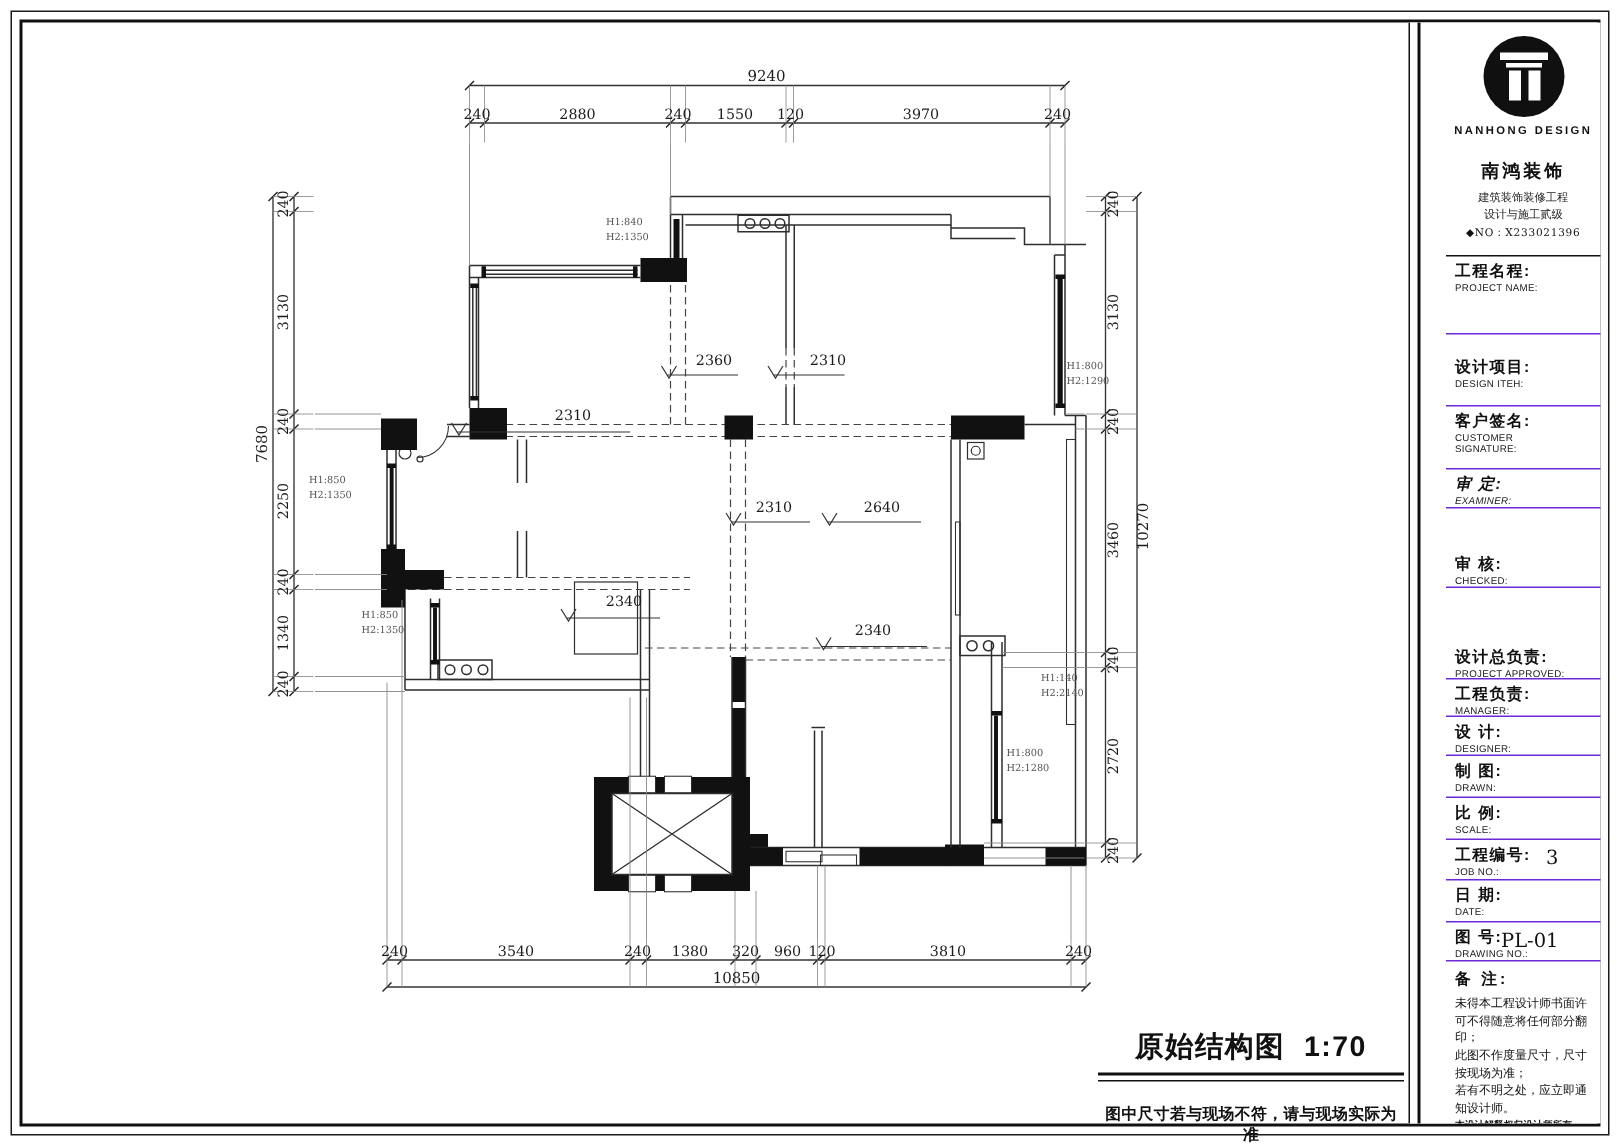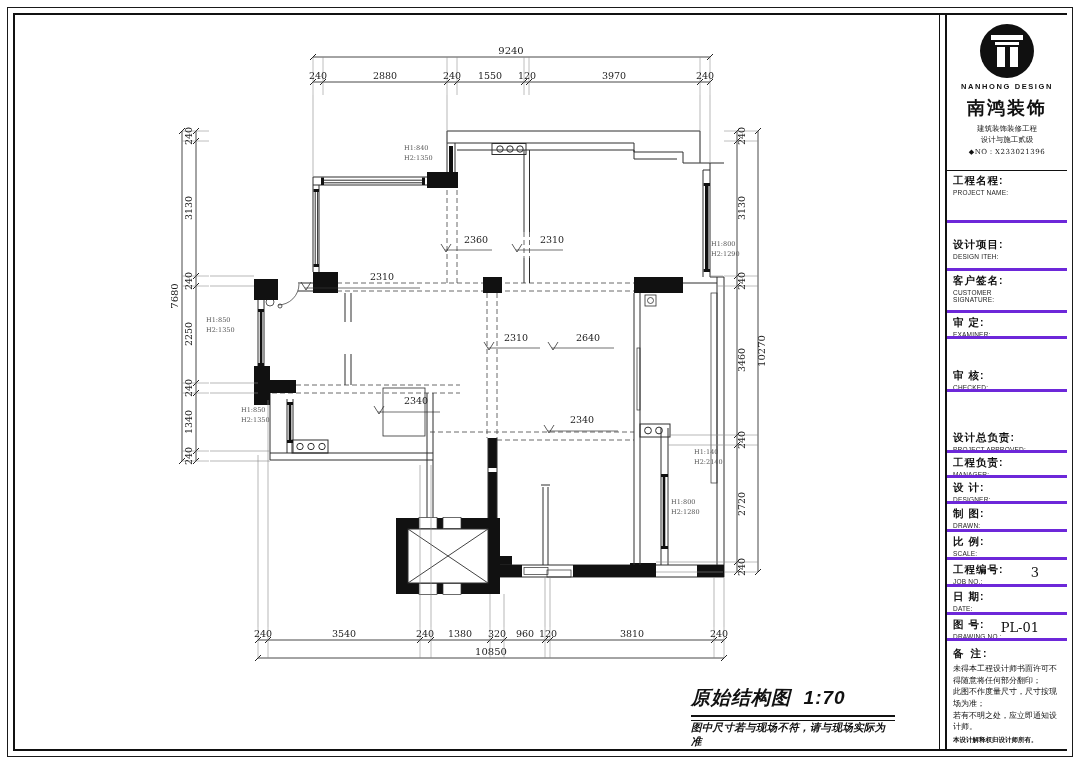--- a/index.html
+++ b/index.html
@@ -16,7 +16,7 @@
   svg text.hlab{font-family:"DejaVu Serif",serif;font-size:6.5px;fill:#555;}
   
   .titleblock{position:absolute;left:939px;top:15px;bottom:15px;width:127px;background:#fff;border-left:1px solid #111;}
-  .tb-inner{position:absolute;left:5px;top:0;right:0;bottom:0;border-left:2px solid #111;display:flex;flex-direction:column;}
+  .tb-inner{position:absolute;left:5px;top:0;right:0;bottom:0;border-left:2px solid #111;display:flex;flex-direction:column;padding-left:17px;}
   .brand{height:156px;border-bottom:1px solid #111;text-align:center;padding-top:9px;box-sizing:border-box;}
   .logo-circle{width:54px;height:54px;border-radius:50%;background:#101010;margin:0 auto;position:relative;}
   .logo-circle .cap{position:absolute;left:11px;top:11px;width:32px;height:5px;background:#fff;}

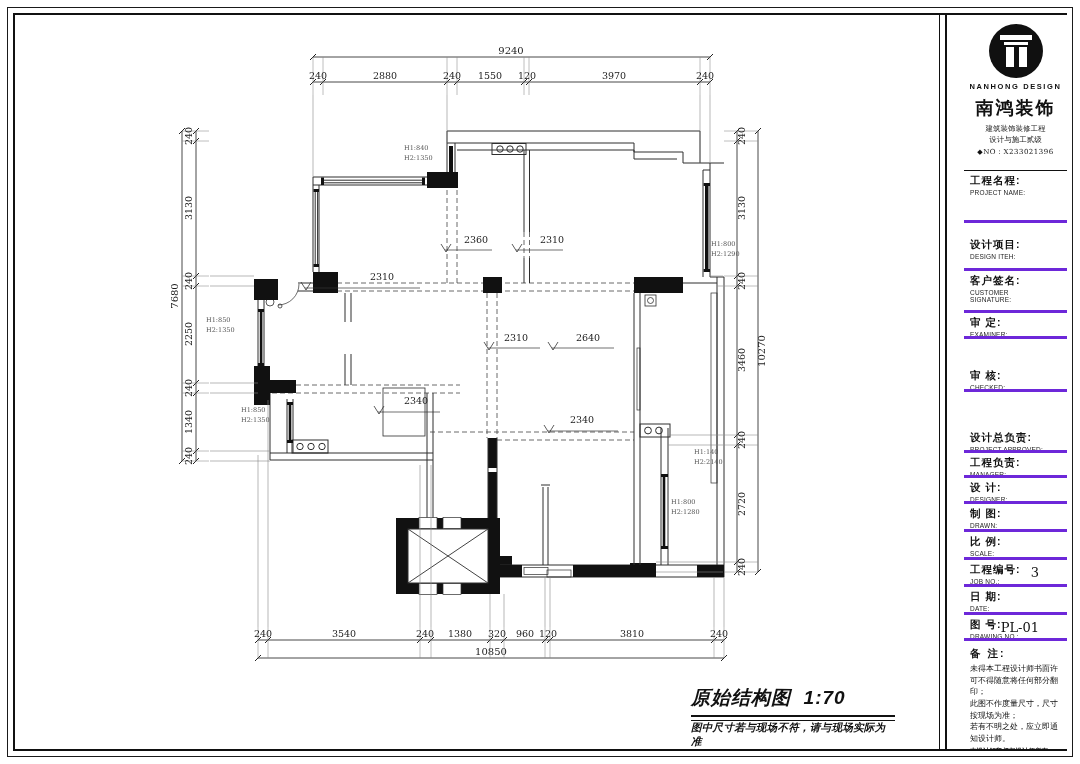--- a/index.html
+++ b/index.html
@@ -24,7 +24,7 @@
   .logo-circle .leg1{position:absolute;left:17px;top:23px;width:8px;height:20px;background:#fff;}
   .logo-circle .leg2{position:absolute;left:30px;top:23px;width:8px;height:20px;background:#fff;}
   .logo-en{font-size:7.5px;letter-spacing:1.6px;margin-top:4px;font-weight:bold;}
-  .logo-cn{font-size:18px;font-weight:bold;letter-spacing:2px;margin-top:5px;}
+  .logo-cn{font-size:12px;font-weight:bold;letter-spacing:2px;margin-top:15px;}
   .cert{font-size:7.5px;color:#222;margin-top:3px;line-height:1.5;}
   .certno{font-size:7px;font-family:"DejaVu Serif",serif;margin-top:1px;letter-spacing:0.5px;}
   .tb-fields{display:flex;flex-direction:column;}

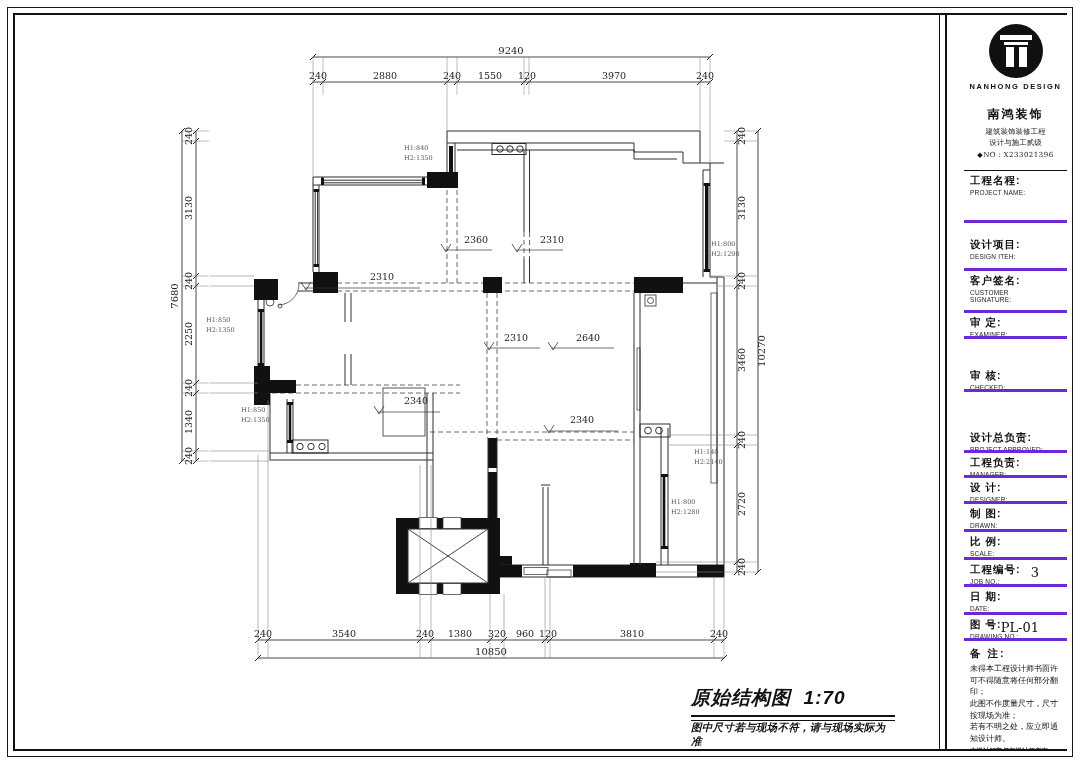--- a/index.html
+++ b/index.html
@@ -28,7 +28,7 @@
   .cert{font-size:7.5px;color:#222;margin-top:3px;line-height:1.5;}
   .certno{font-size:7px;font-family:"DejaVu Serif",serif;margin-top:1px;letter-spacing:0.5px;}
   .tb-fields{display:flex;flex-direction:column;}
-  .tb-row{border-bottom:3px solid #6d28d9;box-sizing:border-box;position:relative;padding:3px 0 0 6px;overflow:hidden;}
+  .tb-row{border-bottom:1px solid #6d28d9;box-sizing:border-box;position:relative;padding:3px 0 0 6px;overflow:hidden;}
   .tb-cn{font-size:10.5px;font-weight:bold;letter-spacing:1px;display:block;}
   .tb-en{font-size:6.5px;color:#222;margin-top:1px;white-space:pre-line;letter-spacing:0.2px;}
   .tb-val{position:absolute;right:28px;top:5px;font-size:13px;font-family:"DejaVu Serif",serif;}

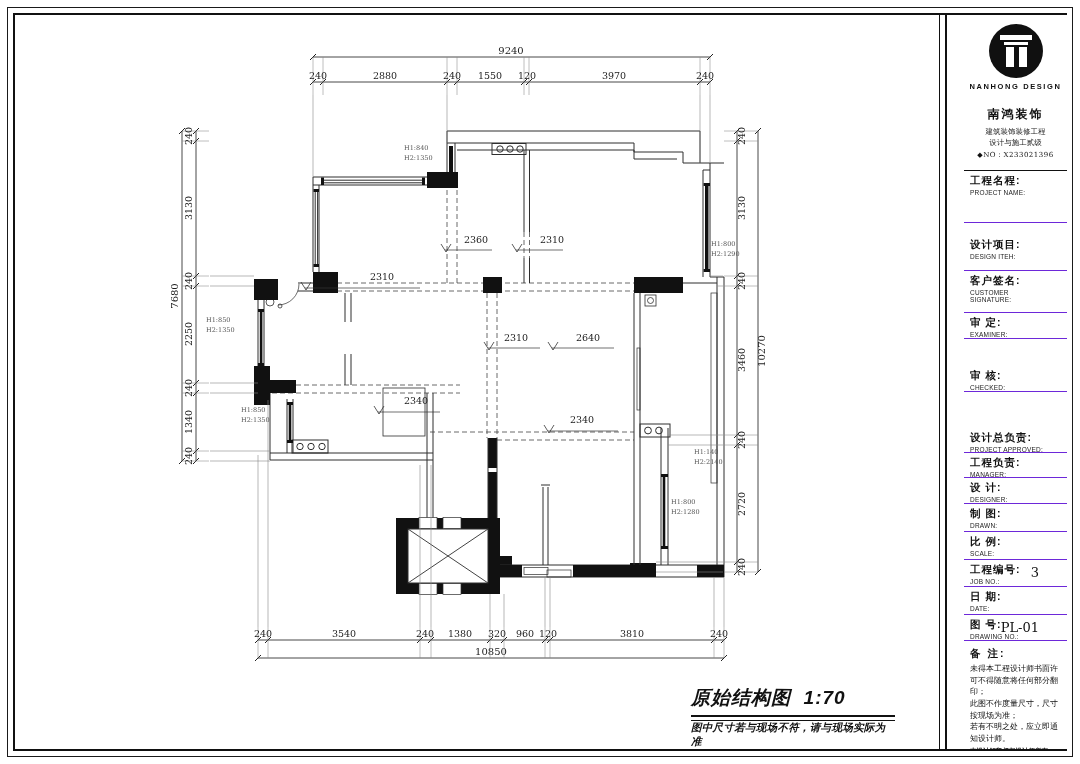--- a/index.html
+++ b/index.html
@@ -340,7 +340,7 @@
             <div class="tb-en">CUSTOMER
 SIGNATURE:</div>
           </div>
-          <div class="tb-row" style="height: 26px;">
+          <div class="tb-row" style="height: 26px; font-style: italic;">
             <span class="tb-cn">审  定:</span>
             <div class="tb-en">EXAMINER:</div>
           </div>

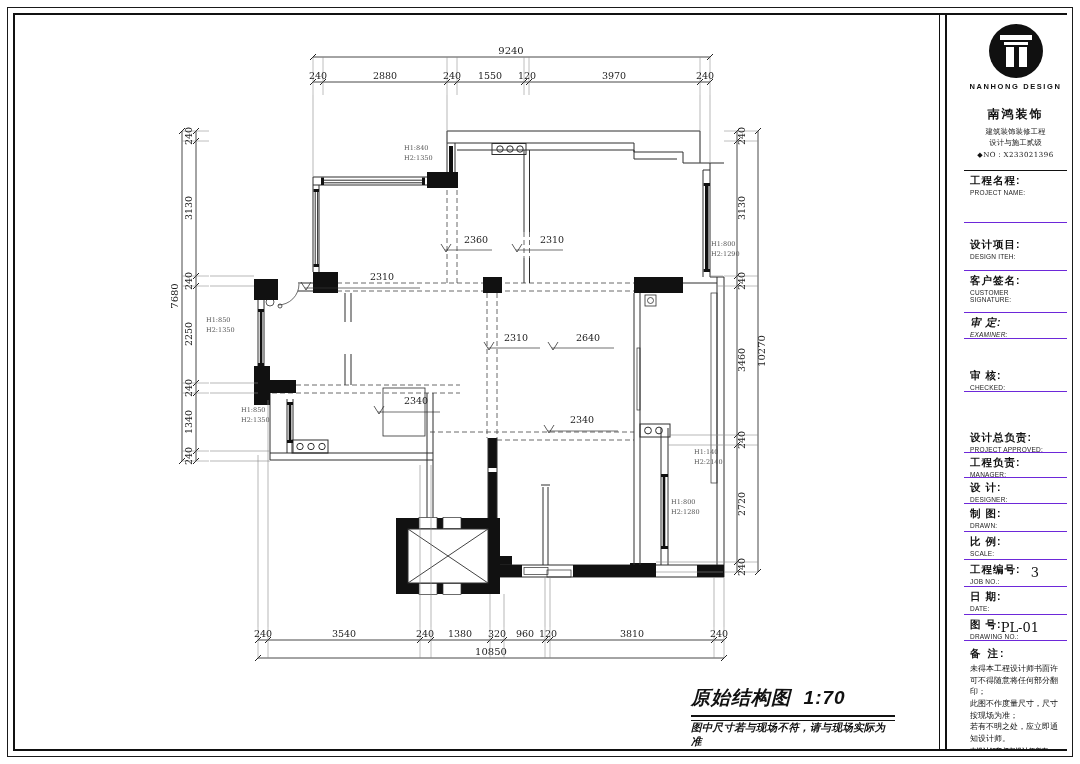--- a/index.html
+++ b/index.html
@@ -37,7 +37,7 @@
   .n-fine{font-size:6.5px;font-weight:bold;margin-top:2px;}
   .n-phone{font-size:8.5px;margin-top:5px;font-family:"DejaVu Serif",serif;}
   
-  .caption{position:absolute;left:691px;top:685px;width:204px;font-style:italic;}
+  .caption{position:absolute;left:732px;top:685px;width:204px;text-align:center;}
   .caption-title{font-size:19px;font-weight:bold;letter-spacing:1px;padding-bottom:4px;}
   .cap-rule1{border-top:2px solid #111;margin-top:0;}
   .cap-rule2{border-top:1.5px solid #111;margin-top:2.5px;}

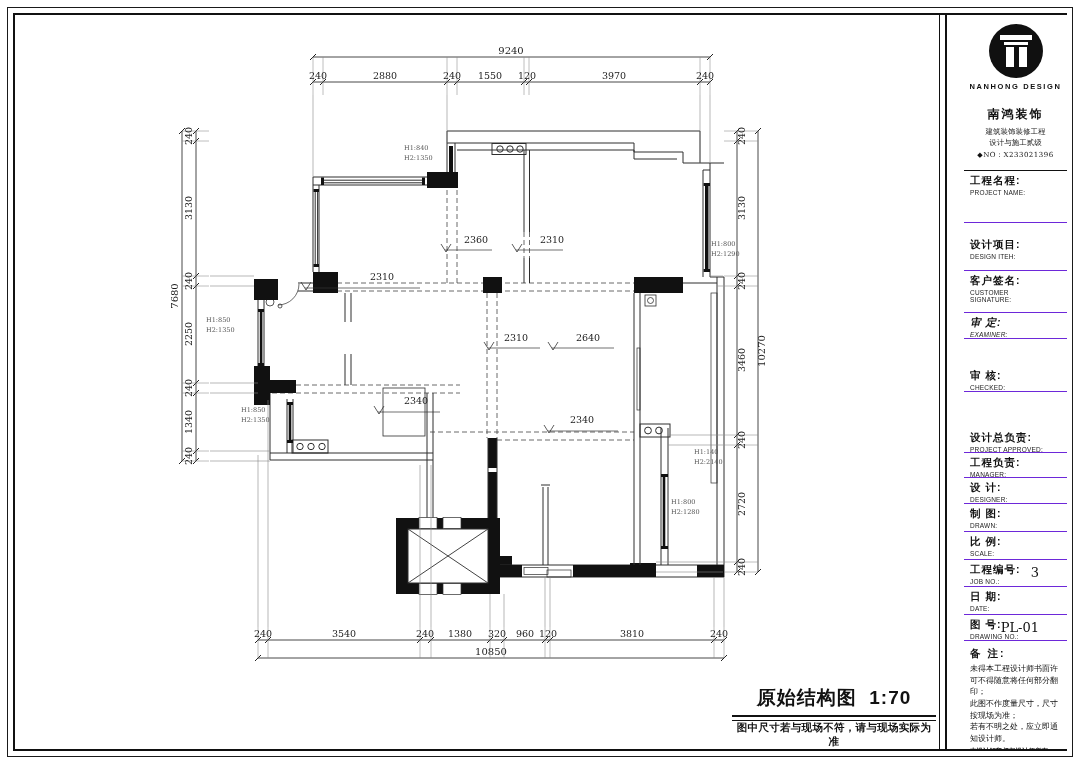--- a/index.html
+++ b/index.html
@@ -41,7 +41,7 @@
   .caption-title{font-size:19px;font-weight:bold;letter-spacing:1px;padding-bottom:4px;}
   .cap-rule1{border-top:2px solid #111;margin-top:0;}
   .cap-rule2{border-top:1.5px solid #111;margin-top:2.5px;}
-  .caption-note{font-size:10.5px;margin-top:0;letter-spacing:0.3px;font-weight:bold;}
+  .caption-note{font-size:10.5px;margin-top:15px;letter-spacing:0.3px;font-weight:bold;}
 </style>
 </head>
 <body>

